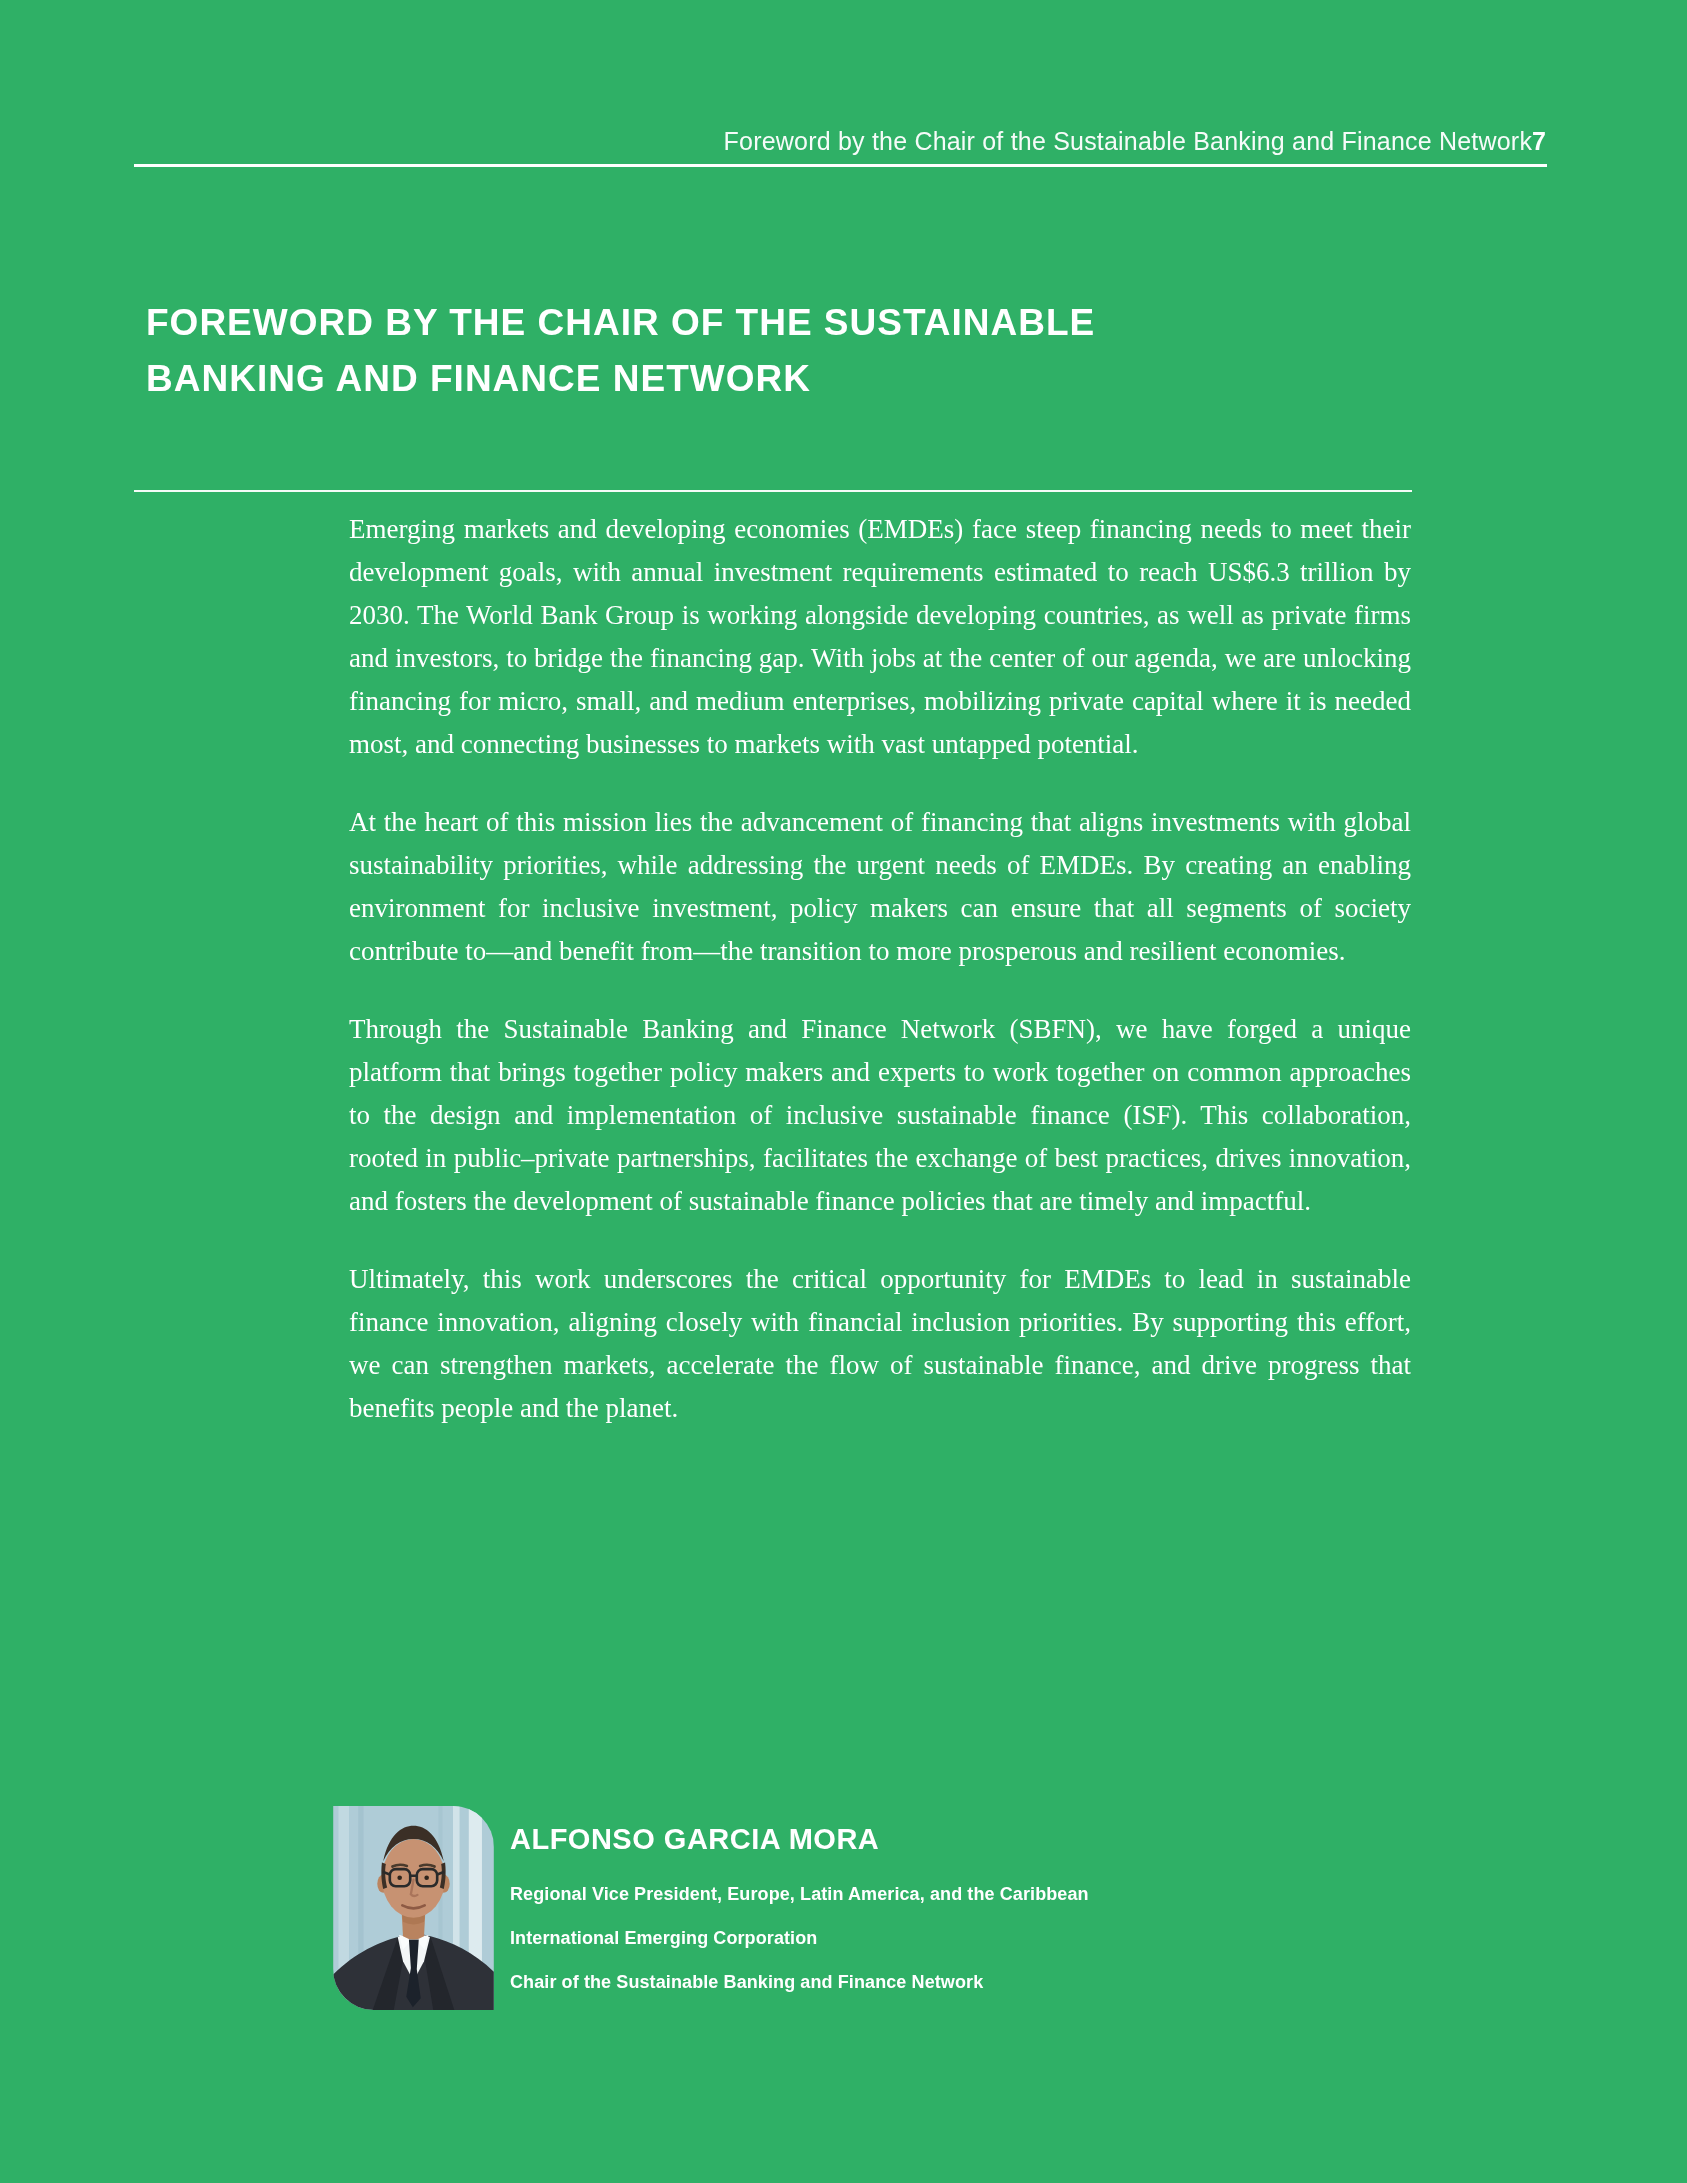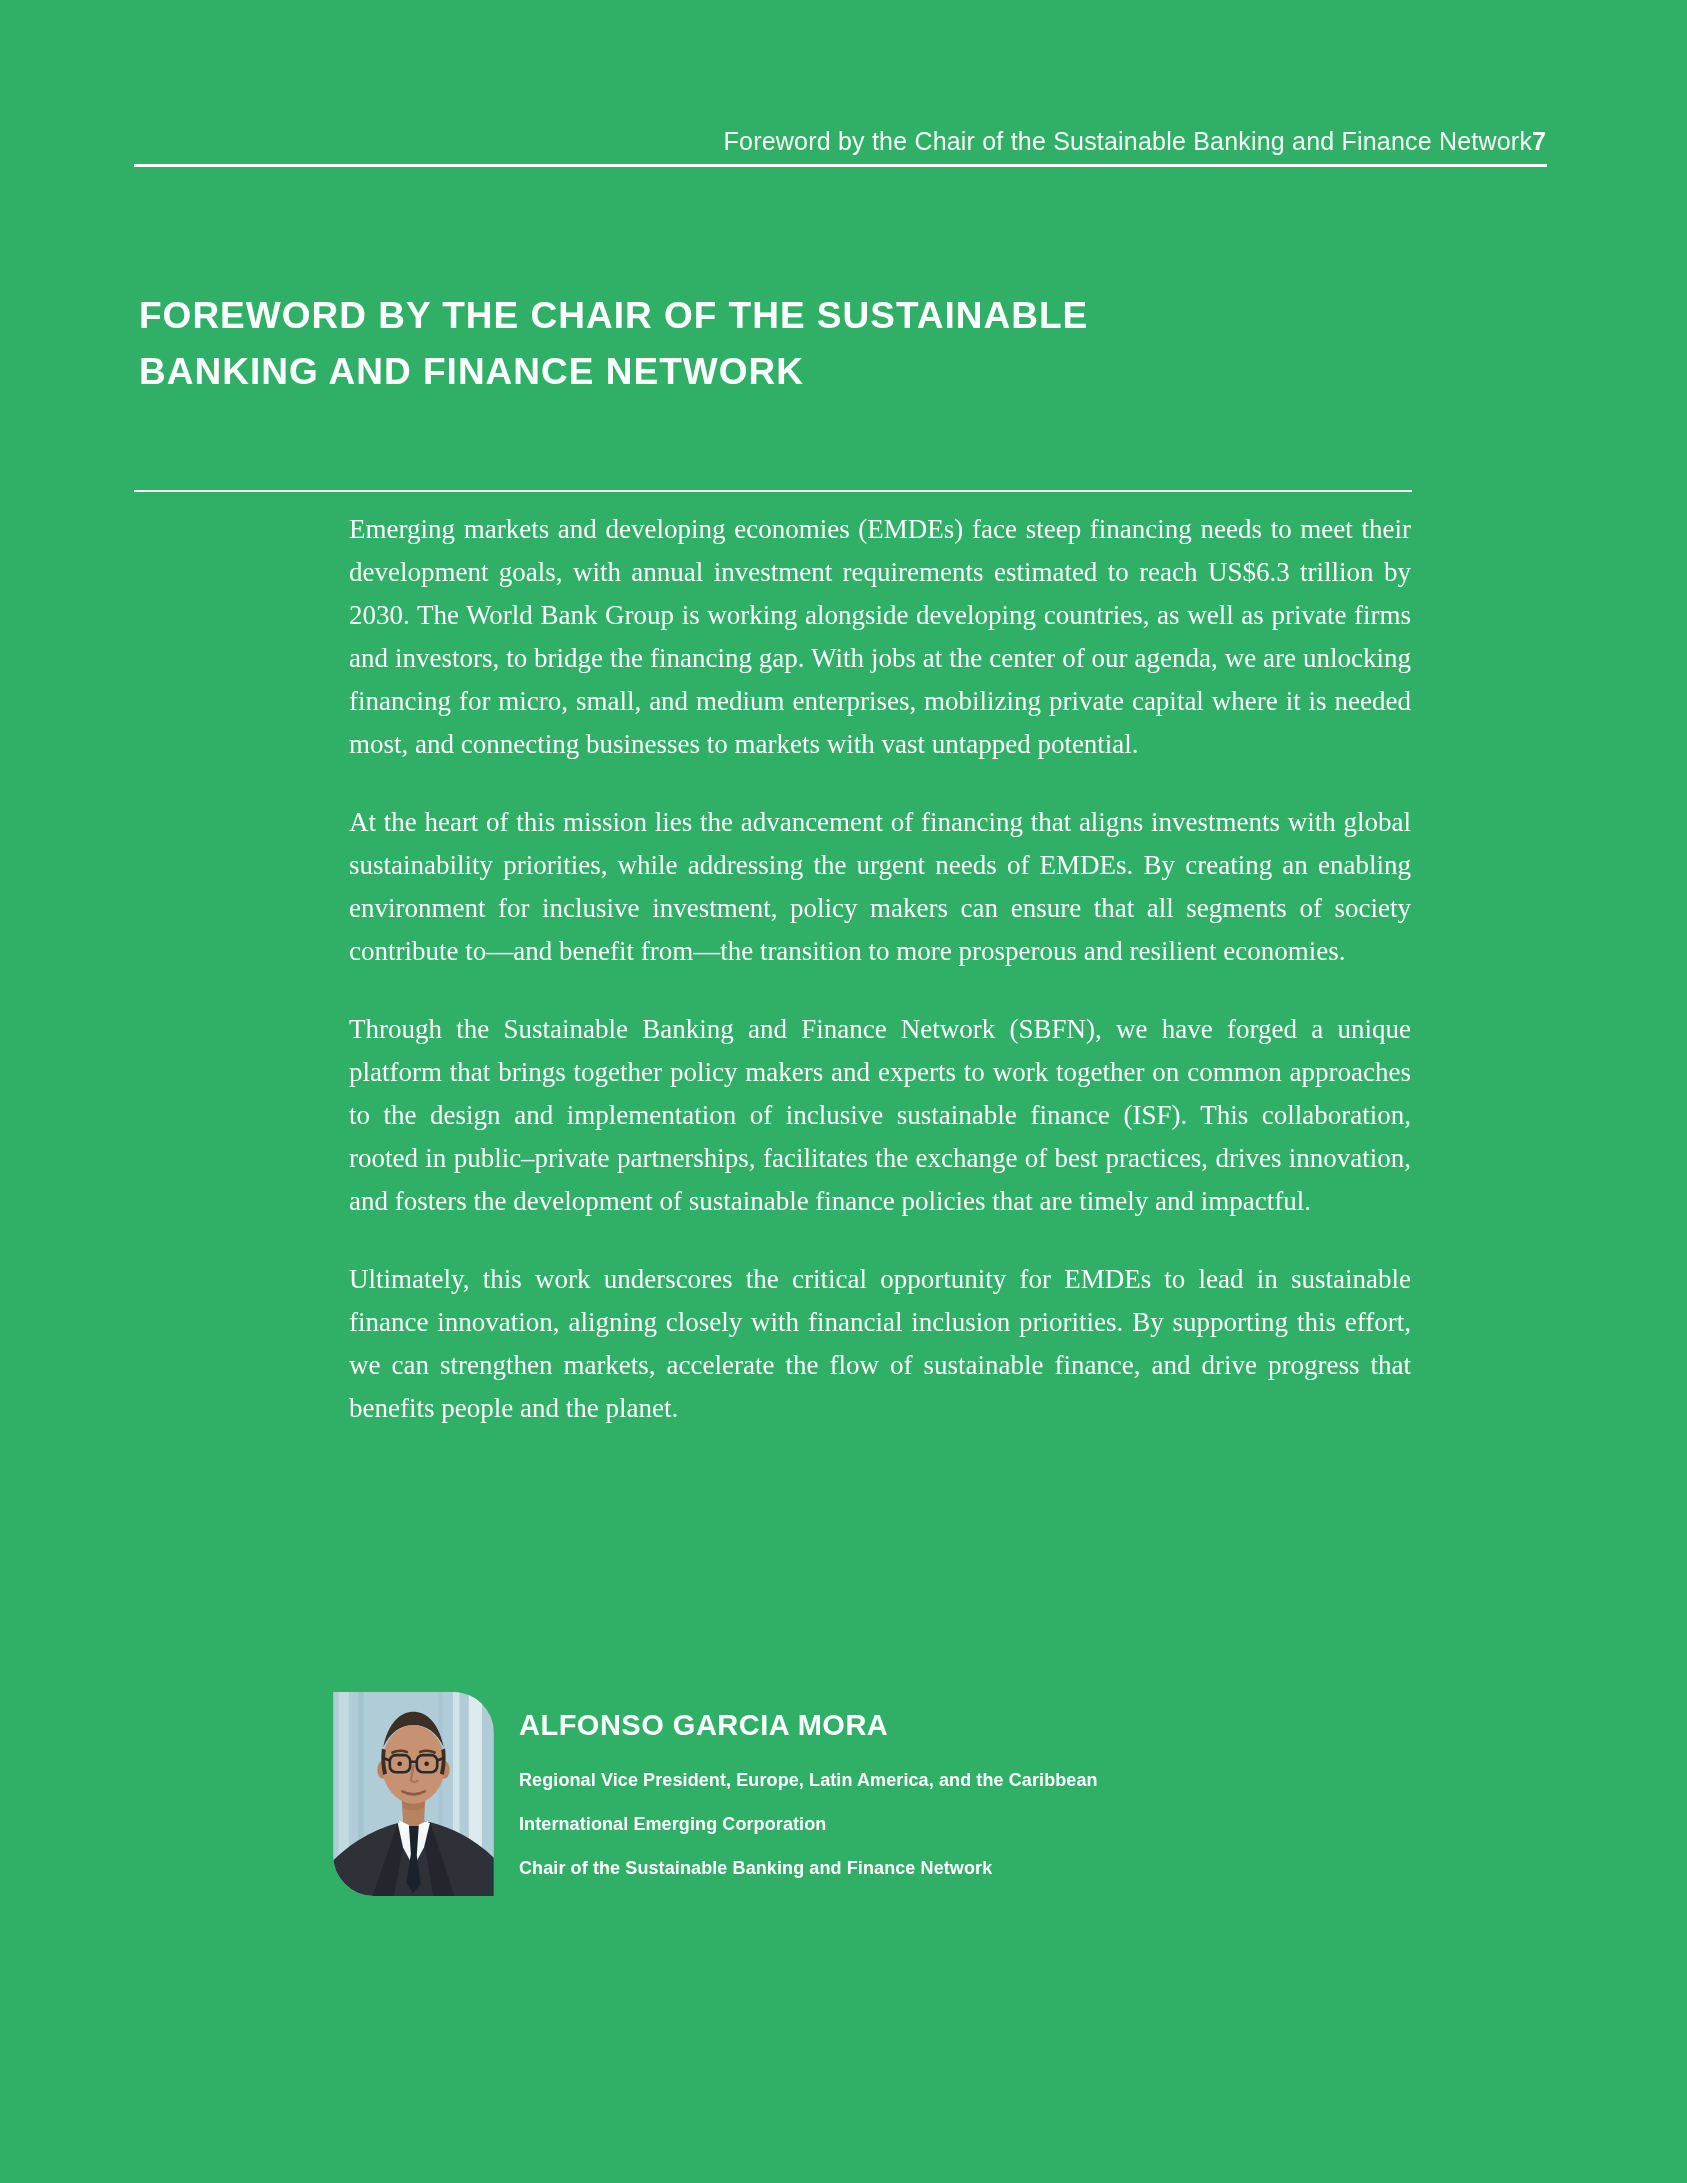--- a/index.html
+++ b/index.html
@@ -59,7 +59,7 @@
     position: absolute;
     left: 134px;
     top: 283px;
-    margin: 5px;
+    margin: 12px;
     font-size: 37px;
     font-weight: 600;
     letter-spacing: 1px;

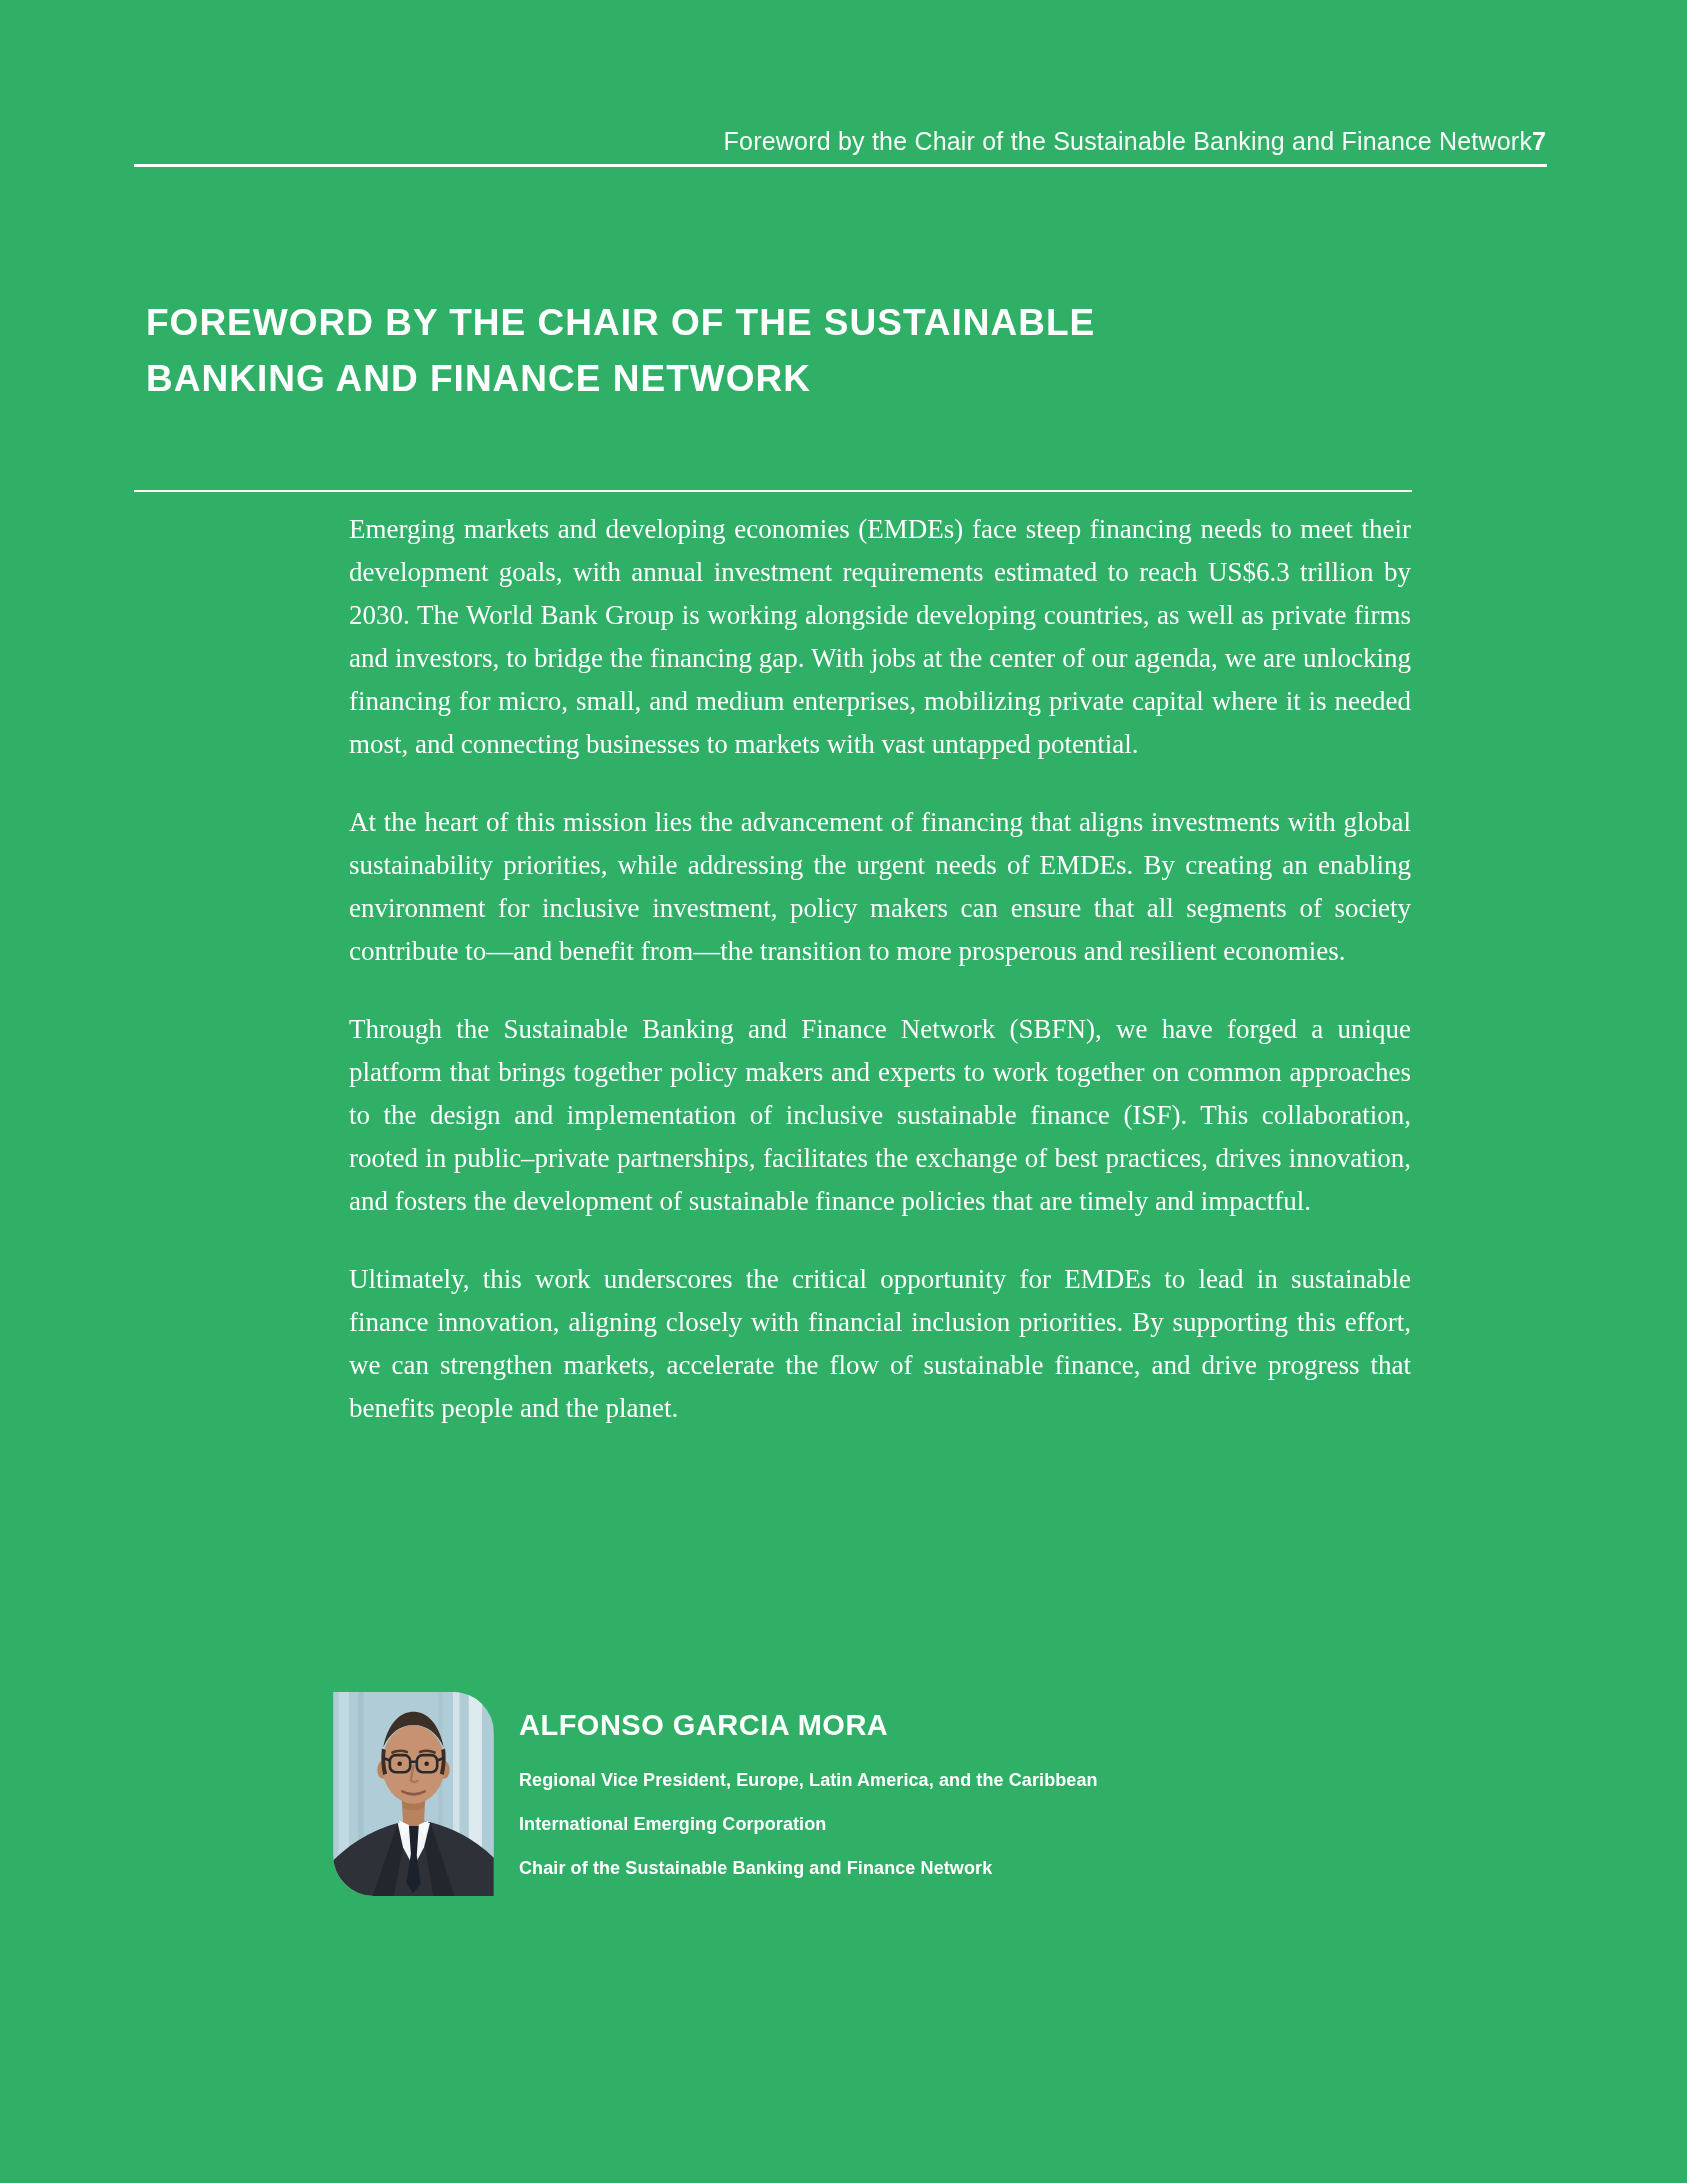--- a/index.html
+++ b/index.html
@@ -83,9 +83,9 @@
   .signature {
     position: absolute;
     left: 333px;
-    top: 1692px;
+    top: 1806px;
     display: flex;
-    gap: 25px;
+    gap: 16px;
   }
   .photo-frame {
     width: 161px;

